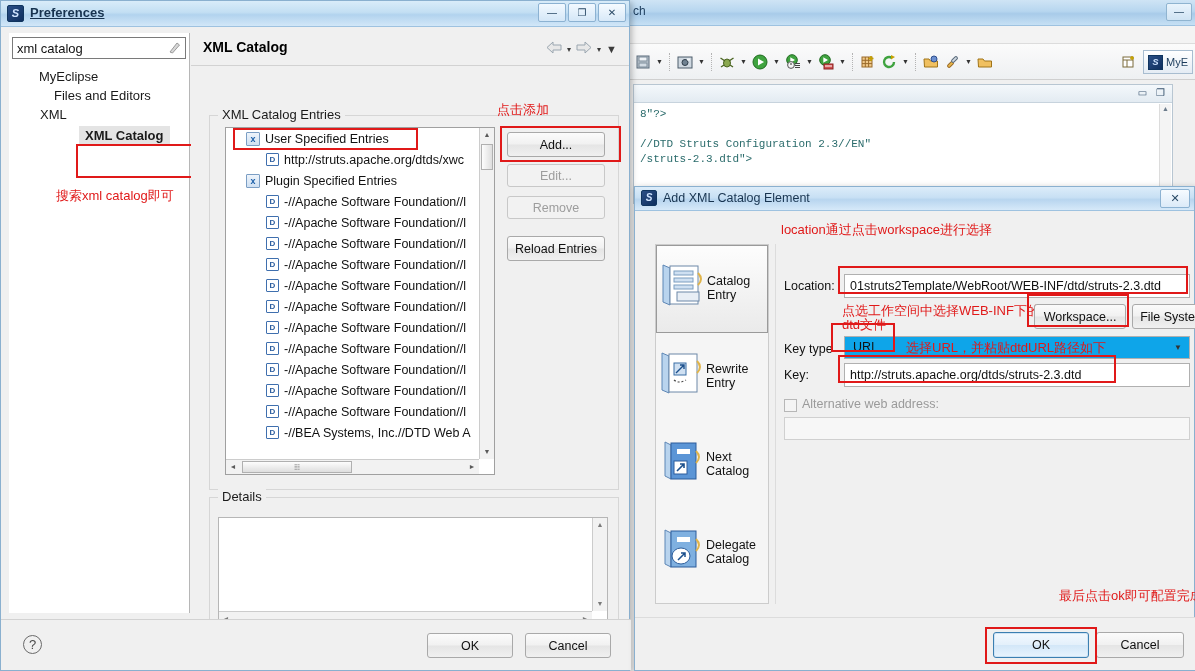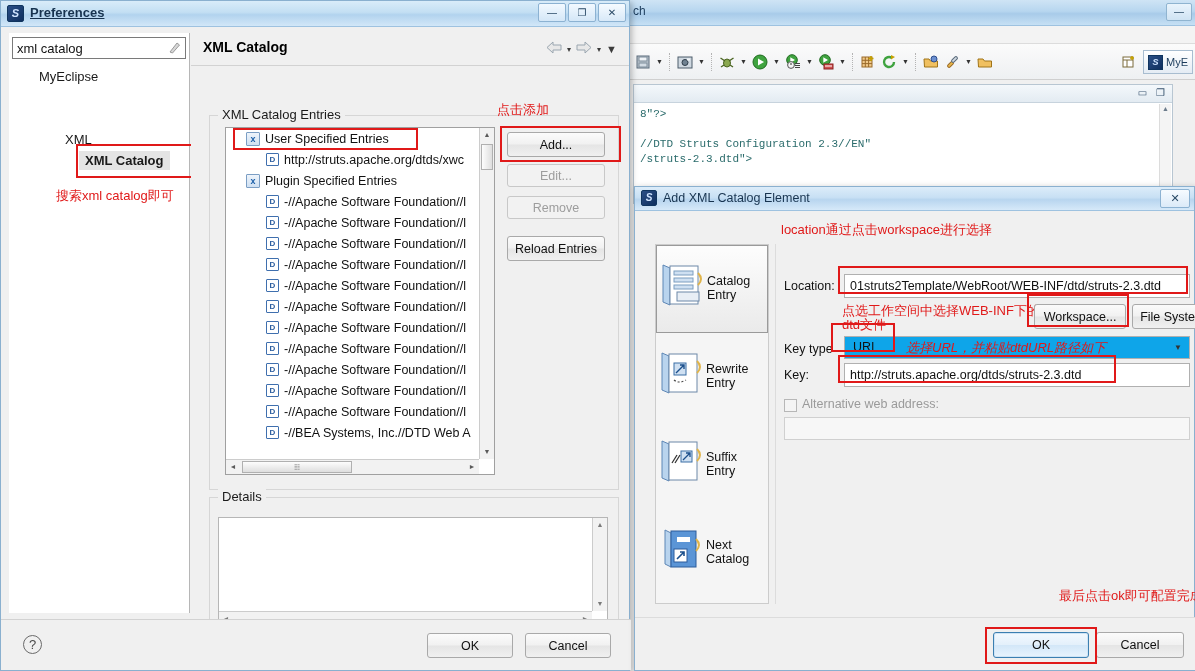--- a/index.html
+++ b/index.html
@@ -482,6 +482,7 @@
         </div>
         <div style="padding-top:8px;">
           <div class="tree-node tree-l1">MyEclipse</div>
+          <div class="tree-node tree-l2">Files and Editors</div>
           <div class="tree-node tree-l3">XML</div>
           <div class="tree-node tree-l4">
             <span class="sel-box">XML Catalog</span>

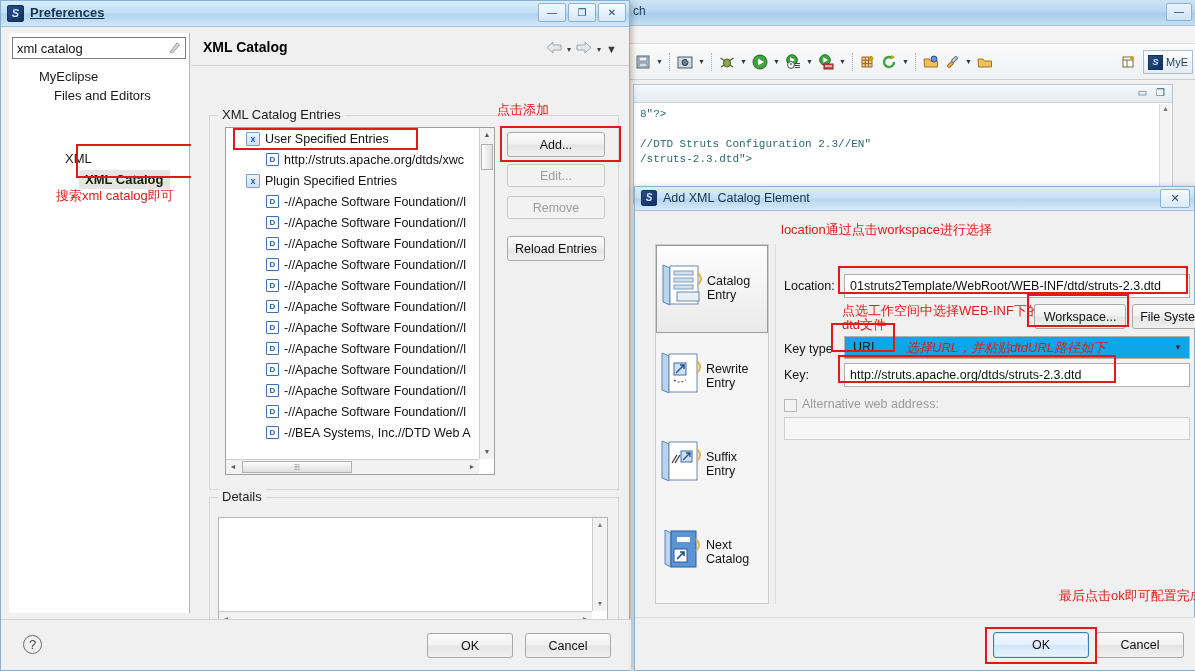--- a/index.html
+++ b/index.html
@@ -139,7 +139,7 @@
   .tree-node { font-size: 13px; color: #1a1a1a; padding: 2px 0; white-space: nowrap; }
   .tree-l1 { padding-left: 30px; }
   .tree-l2 { padding-left: 45px; }
-  .tree-l3 { padding-left: 56px; margin-top: 44px; }
+  .tree-l3 { padding-left: 31px; }
   .tree-l4 { padding-left: 70px; font-weight: bold; }
   .sel-box {
     display: inline-block; background: #e4e4e4; padding: 1px 5px; border: 1px solid #e4e4e4;

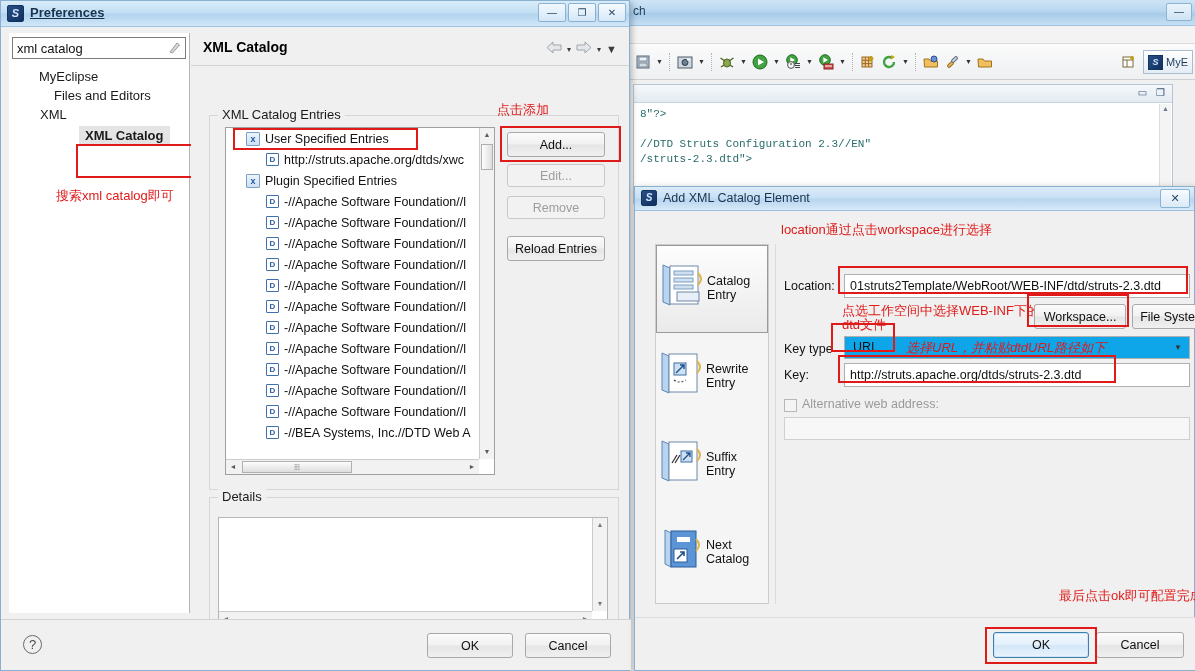--- a/index.html
+++ b/index.html
@@ -722,7 +722,7 @@
           <span class="sel-val">URI</span>
           <span class="caret">▼</span>
         </div>
-        <div class="red-note" style="left:130px; top:95px;font-style:italic;">选择URL，并粘贴dtdURL路径如下</div>
+        <div class="red-note" style="left:130px; top:95px;">选择URL，并粘贴dtdURL路径如下</div>
 
         <div class="f-label" style="left:8px; top:124px;">Key:</div>
         <input class="f-input" type="text" style="left: 68px; top: 119px; width: 346px; height: 24px;" value="http://struts.apache.org/dtds/struts-2.3.dtd">

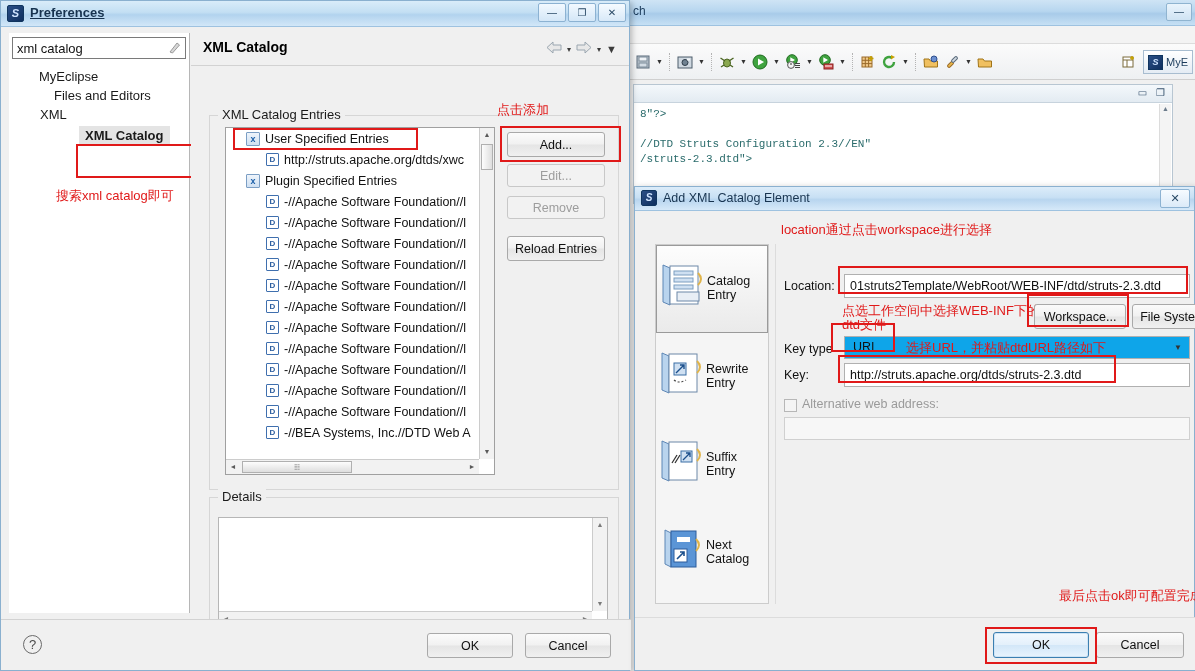--- a/index.html
+++ b/index.html
@@ -666,20 +666,6 @@
         <div class="kind-item">
           <span class="kind-ico">
             <svg width="50" height="48" viewBox="0 0 50 48">
-              <path d="M6 4 L13 7 L13 44 L6 41 Z" fill="#b9d4ee" stroke="#5d86b5"></path>
-              <rect x="13" y="5" width="28" height="38" fill="#ffffff" stroke="#6d88a8"></rect>
-              <path d="M16 26 L21 18" stroke="#333" stroke-width="1.3"></path>
-              <path d="M19 26 L24 18" stroke="#333" stroke-width="1.3"></path>
-              <rect x="25" y="14" width="11" height="11" fill="#cfe0f2" stroke="#3a6ea5"></rect>
-              <path d="M27 23 L34 16 M30 16 h4 v4" stroke="#1b4f8c" stroke-width="1.3" fill="none"></path>
-              <path d="M41 12 q6 6 0 12" fill="none" stroke="#e0b44a" stroke-width="2"></path>
-            </svg>
-          </span>
-          <span class="kind-label">Suffix Entry</span>
-        </div>
-        <div class="kind-item">
-          <span class="kind-ico">
-            <svg width="50" height="48" viewBox="0 0 50 48">
               <path d="M9 5 L15 8 L15 42 L9 39 Z" fill="#b9d4ee" stroke="#5d86b5"></path>
               <rect x="15" y="6" width="25" height="36" fill="#5b95d6" stroke="#2c5d9b"></rect>
               <rect x="21" y="12" width="13" height="5" fill="#ffffff"></rect>

